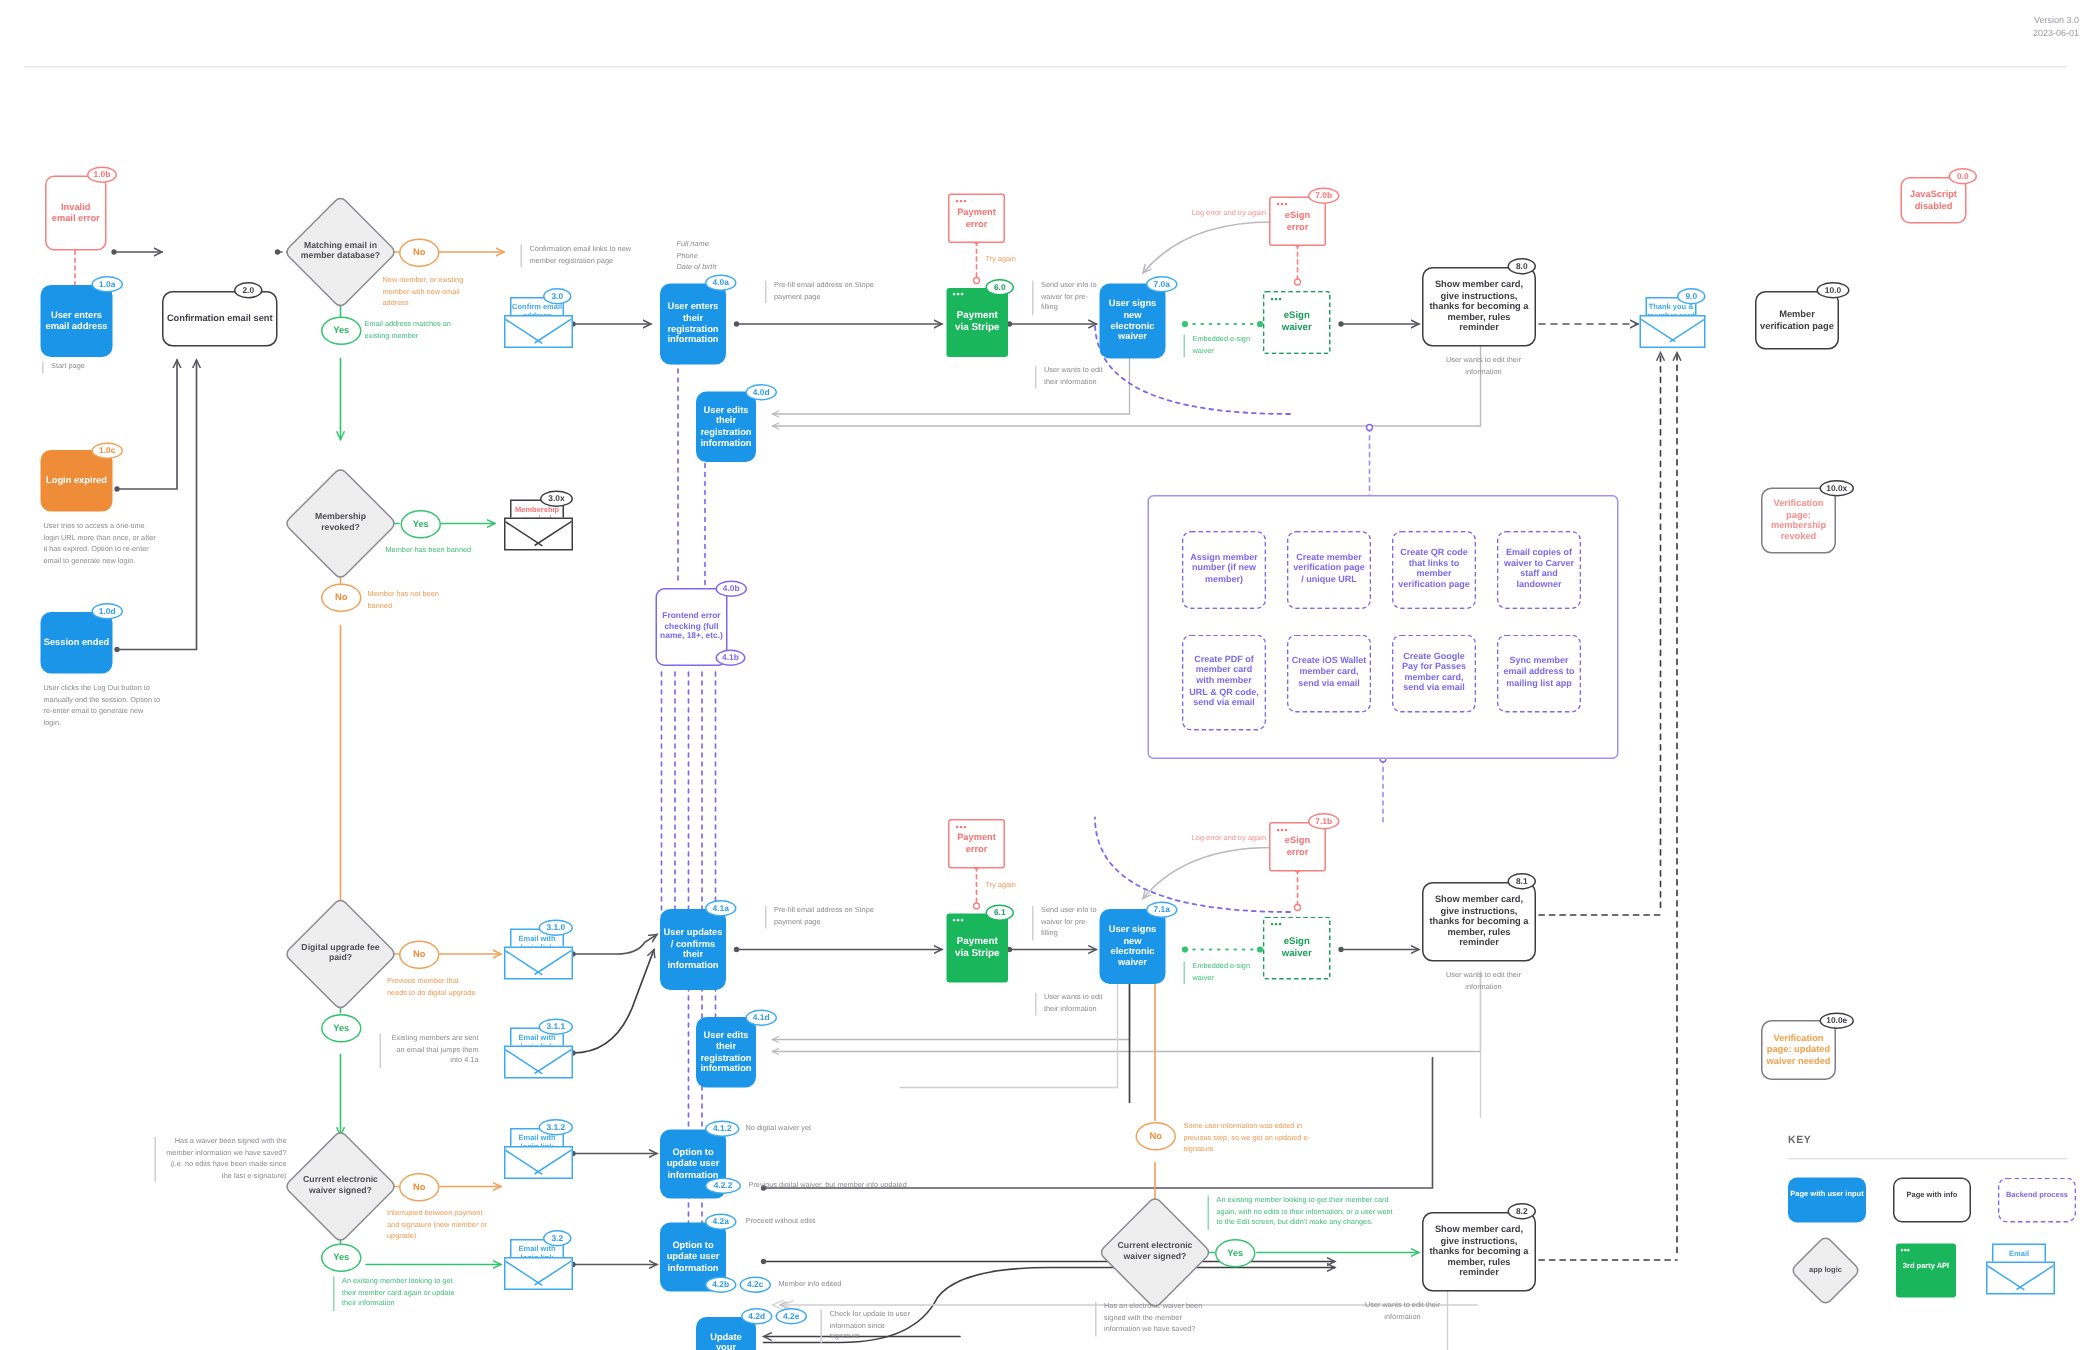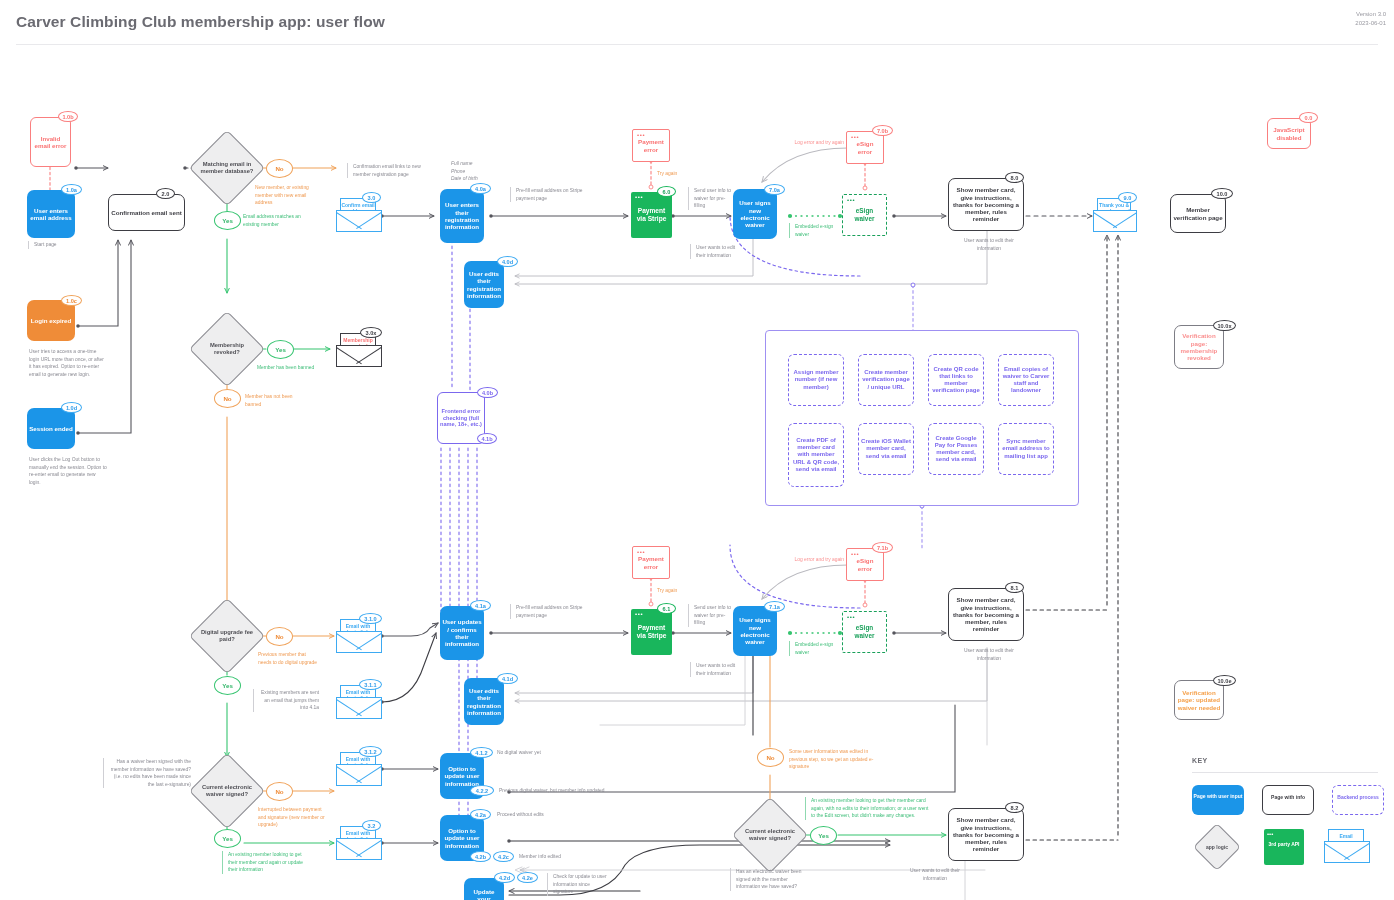--- a/index.html
+++ b/index.html
@@ -165,7 +165,6 @@
 <body>
 
 <div id="header">
-  <div id="page-title">Carver Climbing Club membership app: user flow</div>
   <div id="version-block">
     <div>Version 3.0</div>
     <div>2023-06-01</div>

